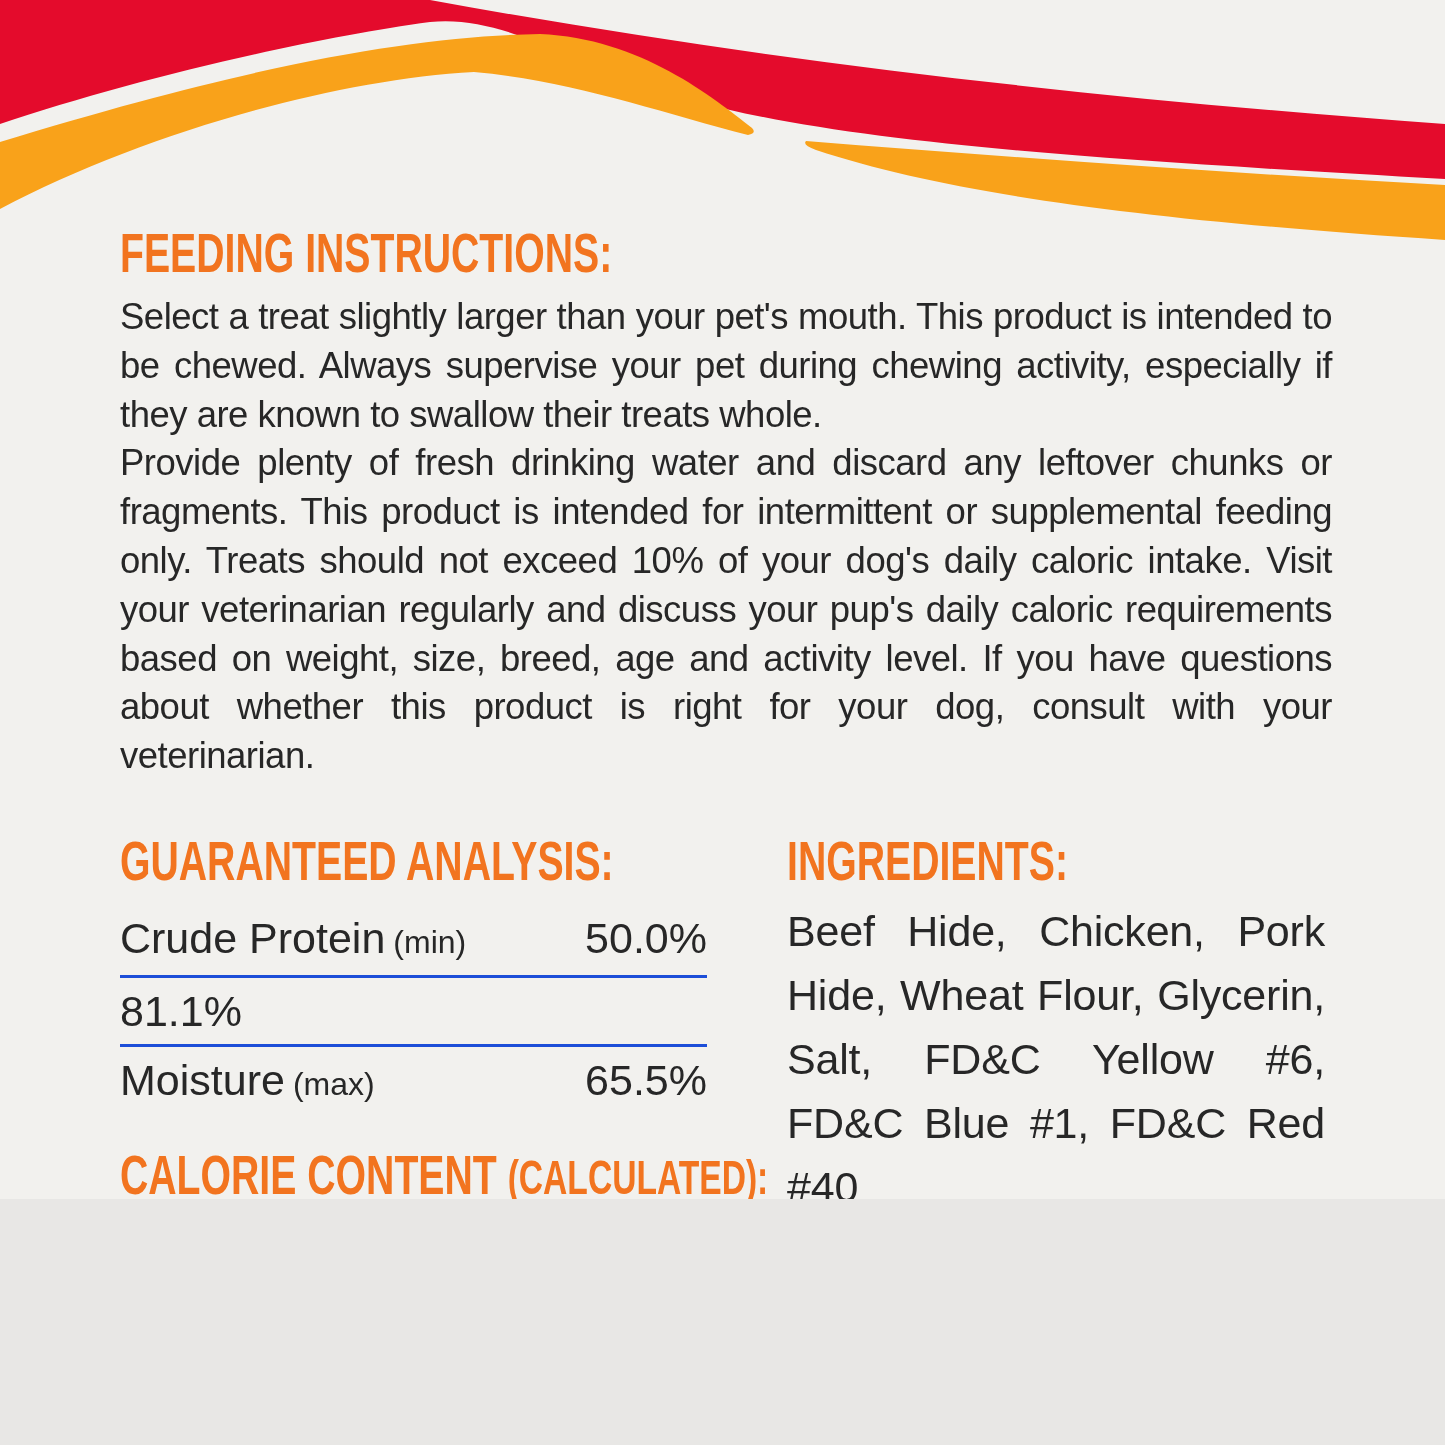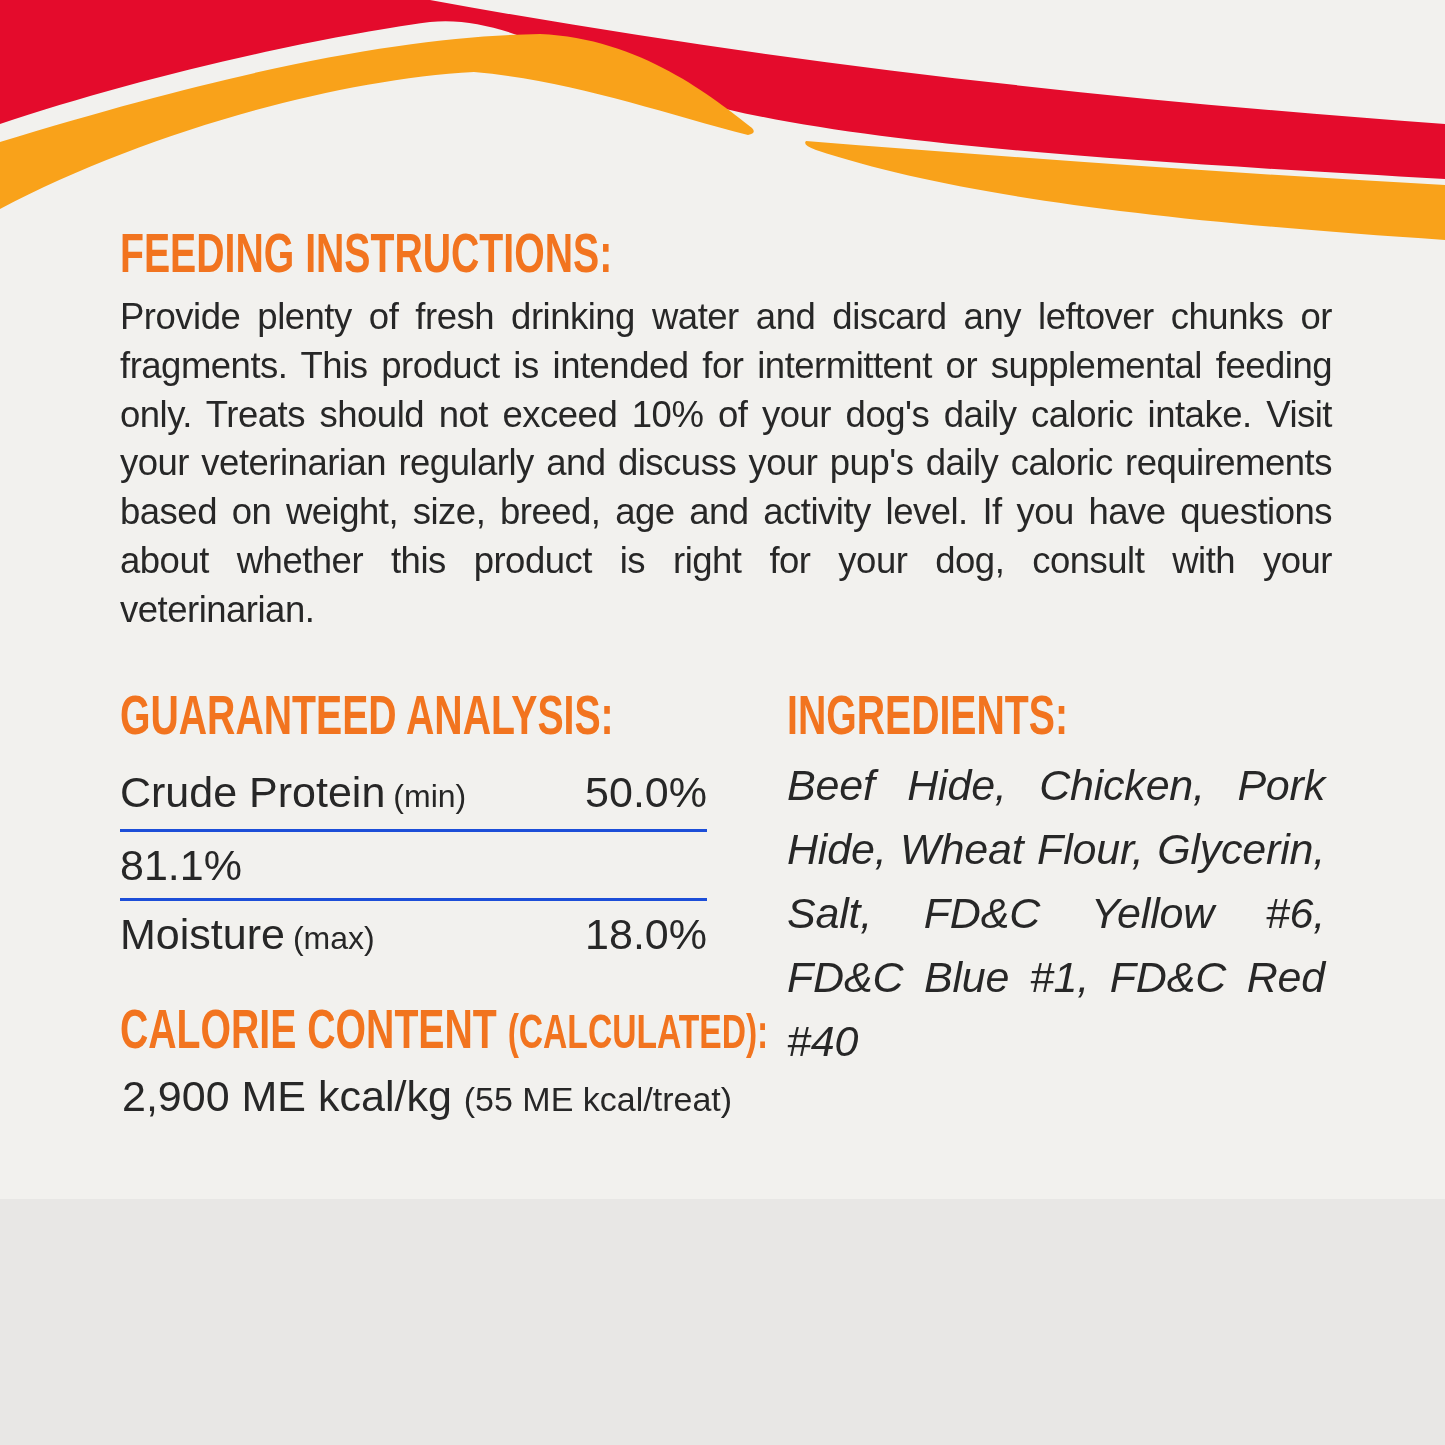--- a/index.html
+++ b/index.html
@@ -106,6 +106,7 @@
 
     <h2 class="hd">FEEDING INSTRUCTIONS:</h2>
 
+    <p class="body">Select a treat slightly larger than your pet's mouth. This product is intended to be chewed. Always supervise your pet during chewing activity, especially if they are known to swallow their treats whole.</p>
     <p class="body">Provide plenty of fresh drinking water and discard any leftover chunks or fragments. This product is intended for intermittent or supplemental feeding only. Treats should not exceed 10% of your dog's daily caloric intake. Visit your veterinarian regularly and discuss your pup's daily caloric requirements based on weight, size, breed, age and activity level. If you have questions about whether this product is right for your dog, consult with your veterinarian.</p>
 
     <div class="cols">

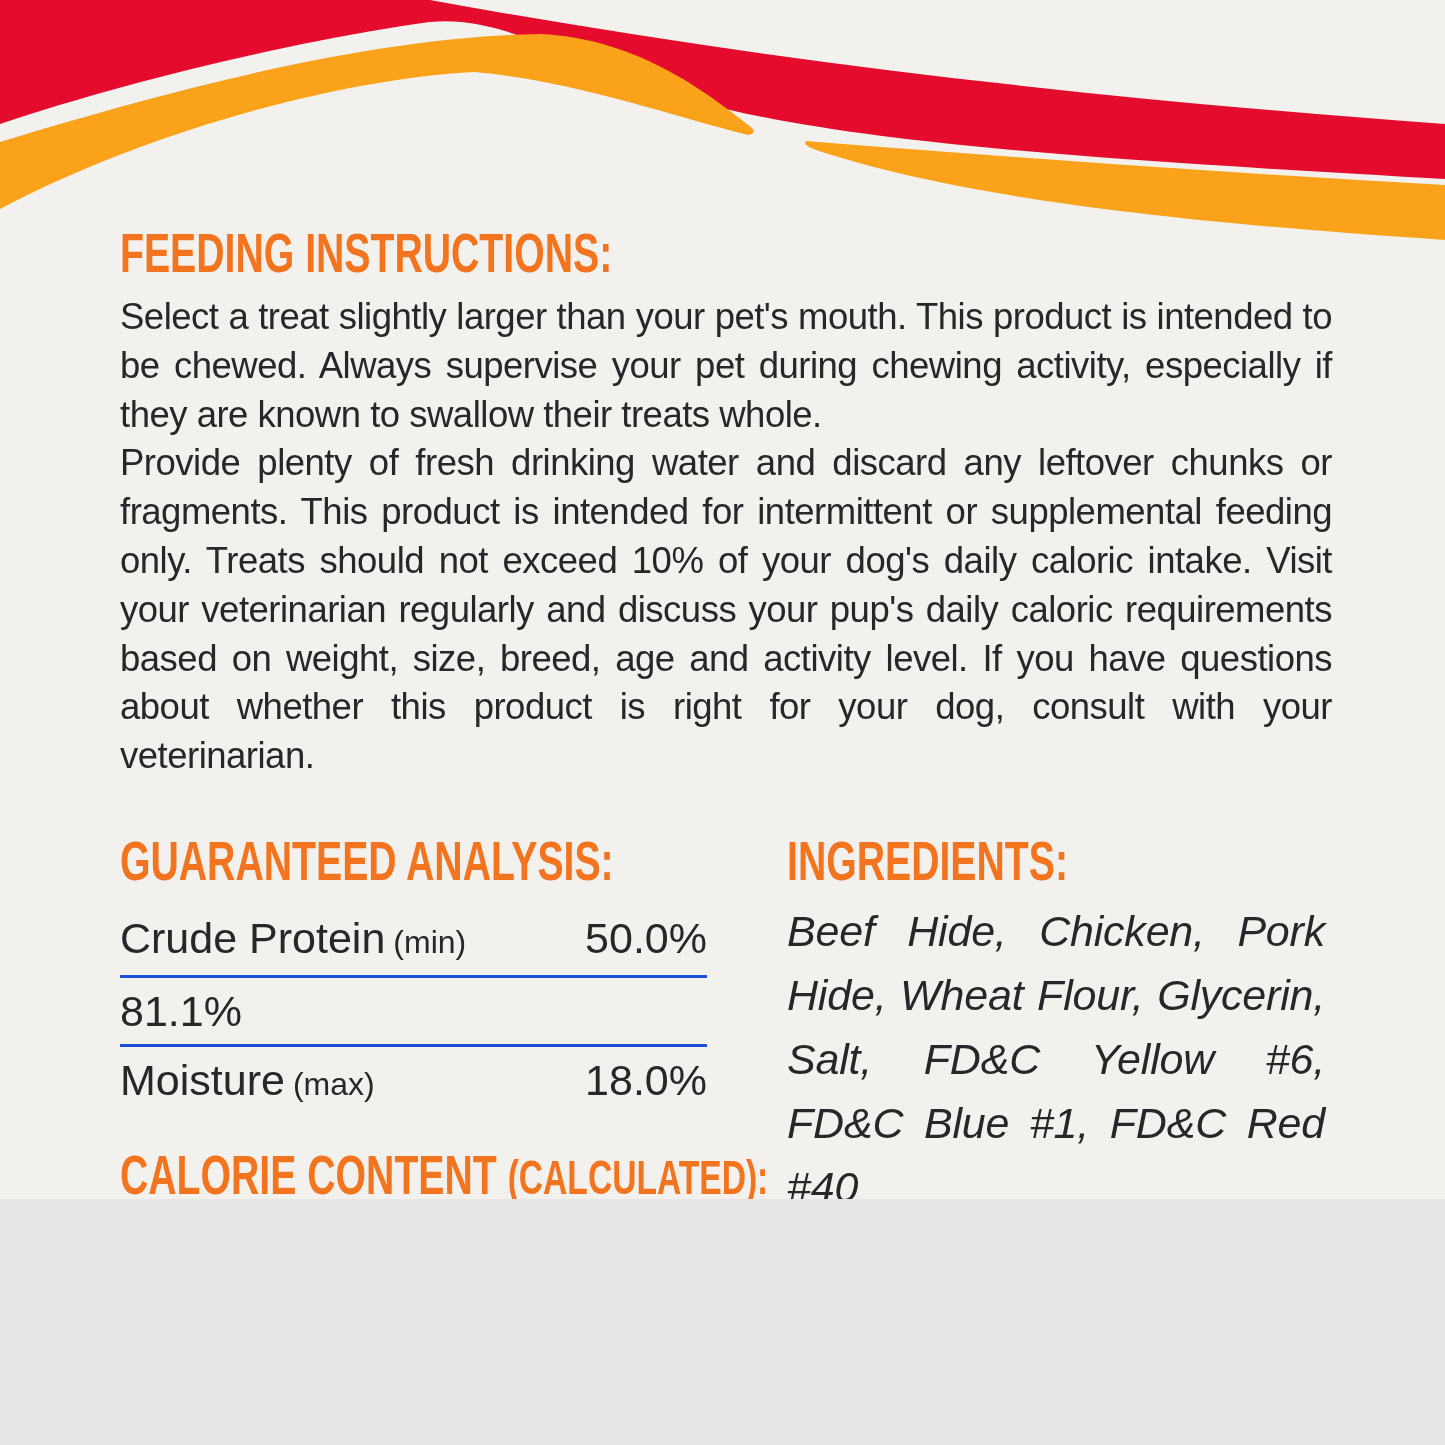--- a/index.html
+++ b/index.html
@@ -74,7 +74,6 @@
     line-height:64px;
     letter-spacing:-0.2px;
     margin-top:10px;
-    font-style:italic;
   }
 </style>
 </head>

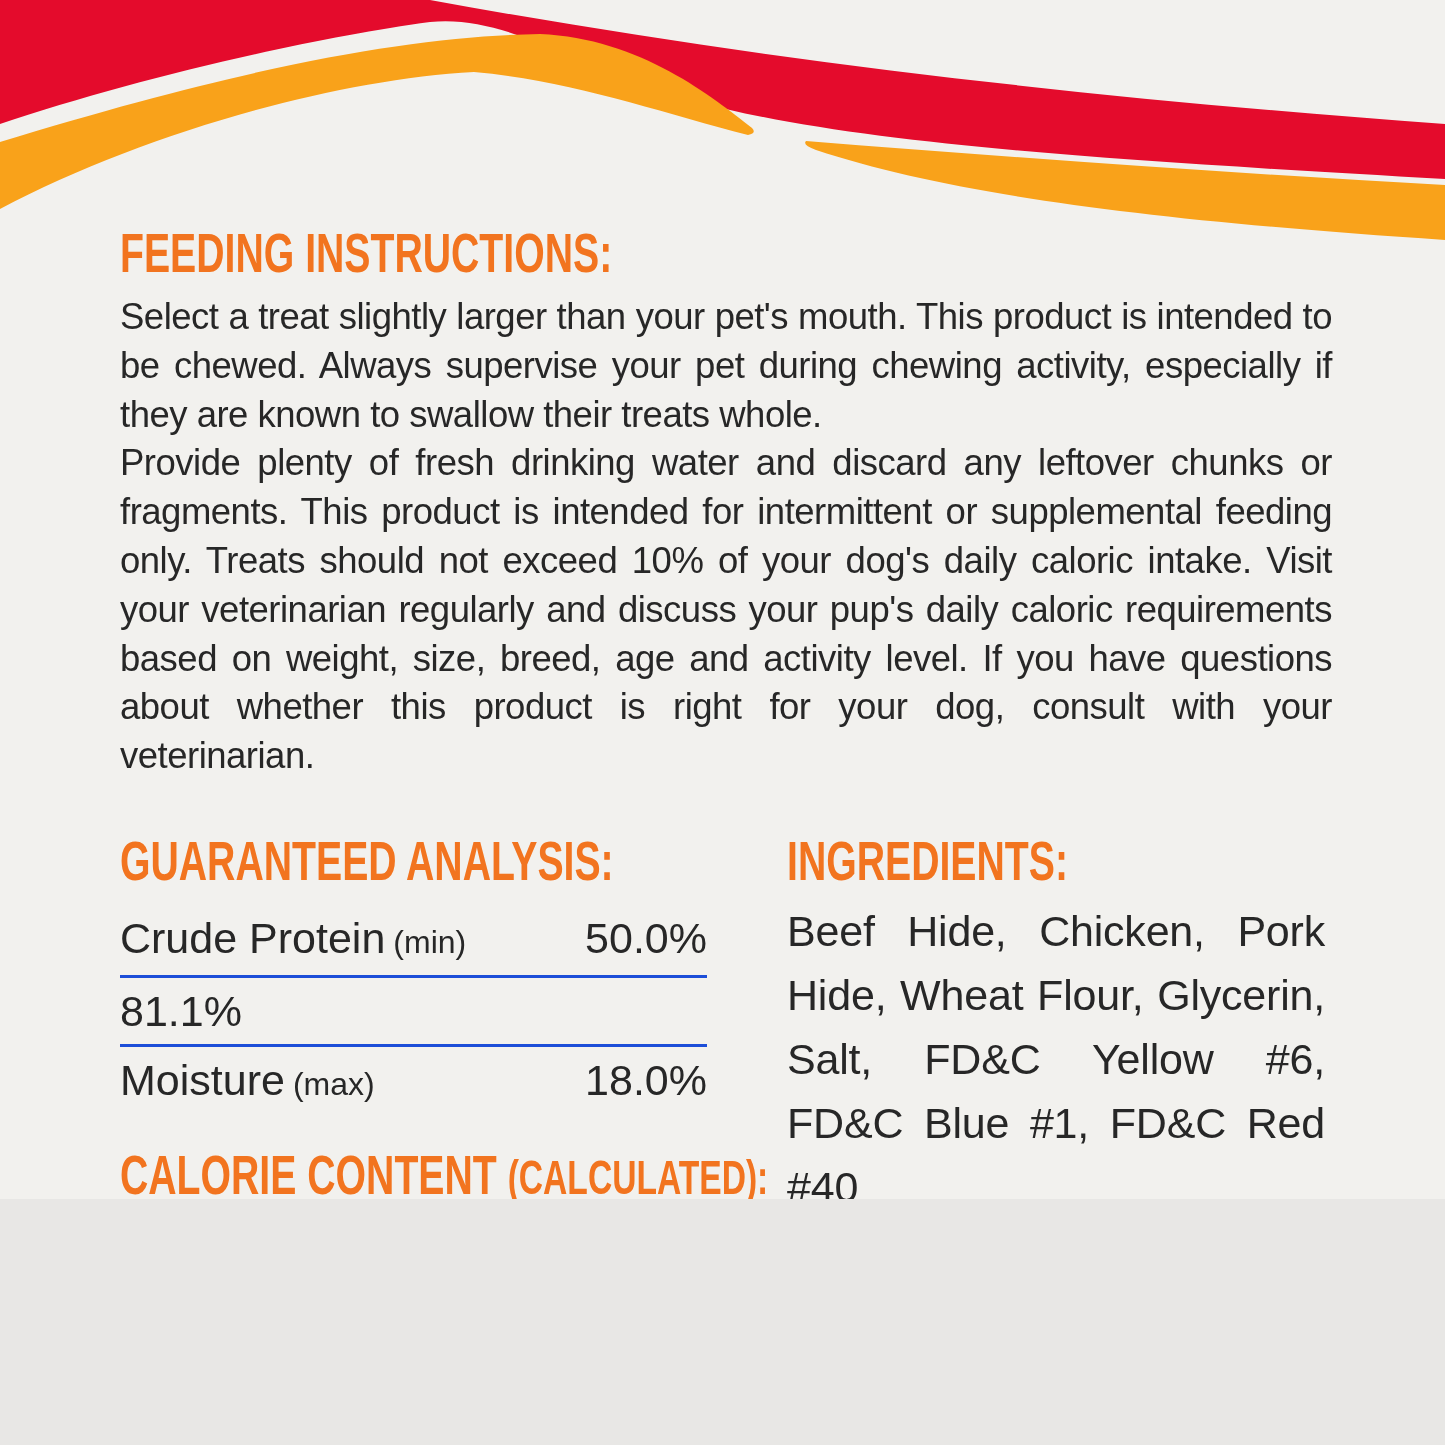--- a/index.html
+++ b/index.html
@@ -128,7 +128,7 @@
 
           <div class="ga-row">
             <span class="ga-label"><span>Moisture</span><span class="ga-qualifier">(max)</span></span>
-            <span class="ga-value">18.0%</span>
+            <span class="ga-value">65.5%</span>
           </div>
 
         </div>

